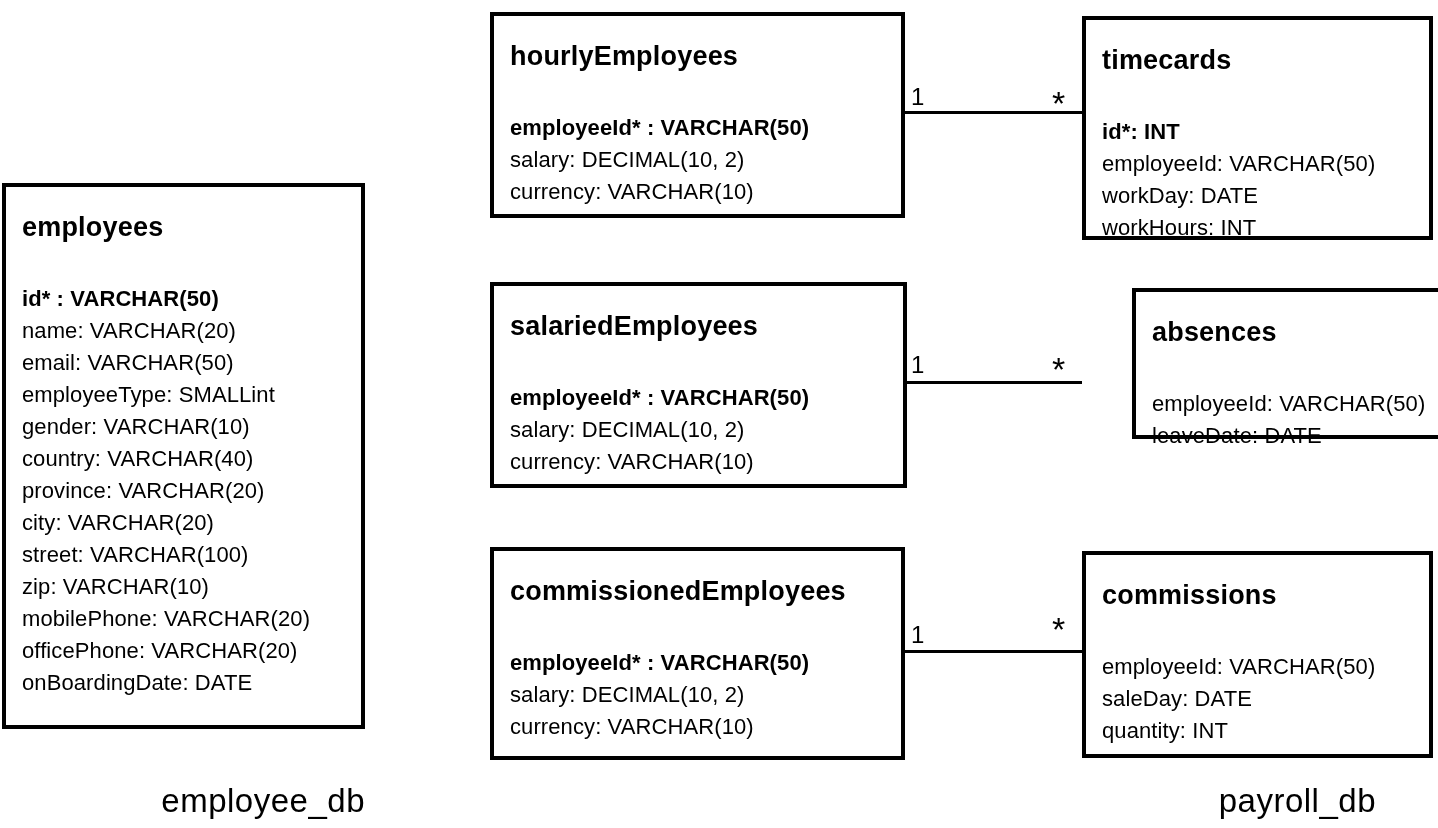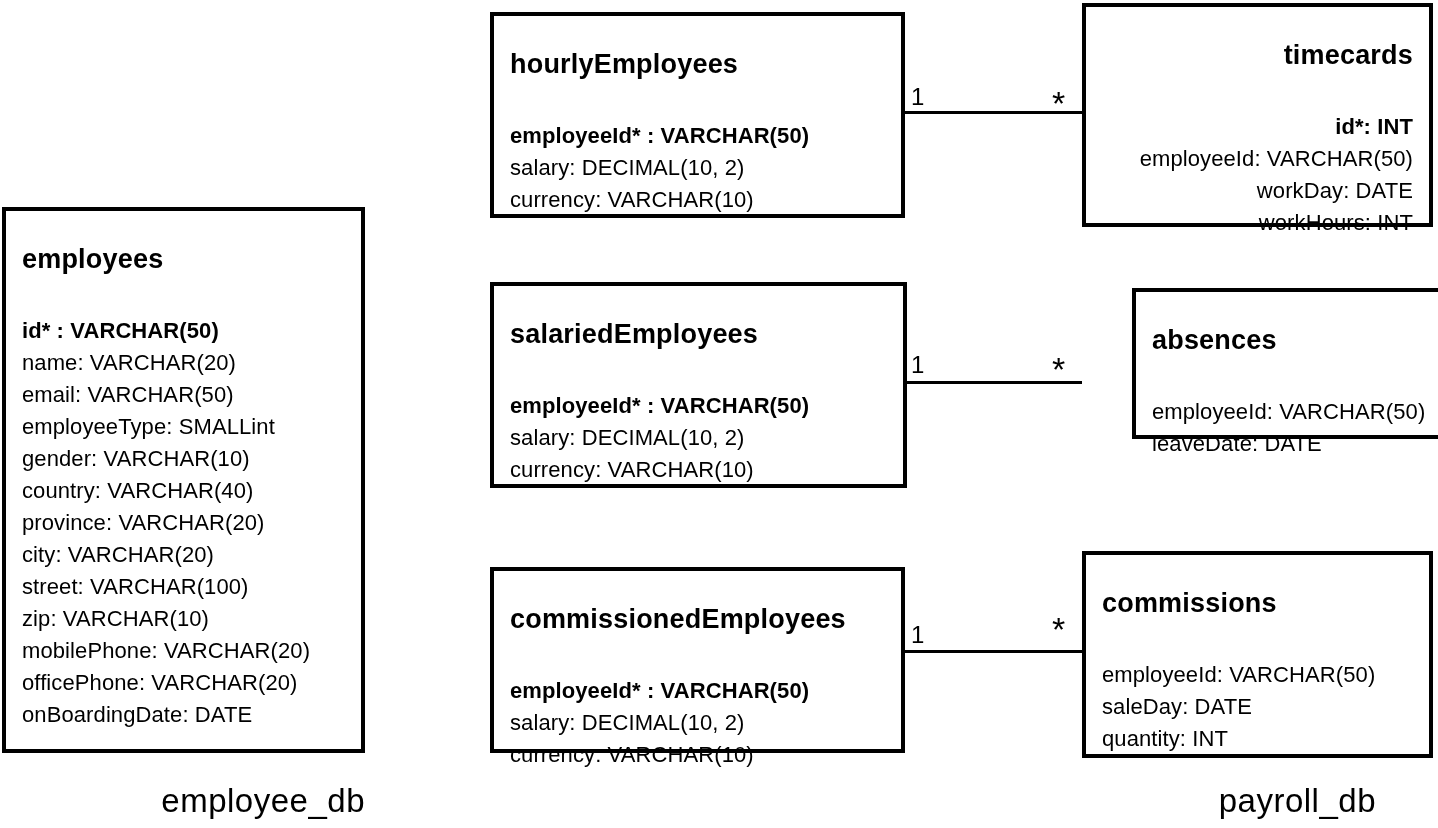--- a/index.html
+++ b/index.html
@@ -21,7 +21,7 @@
     box-sizing: border-box;
     border: 4px solid #000000;
     background: #ffffff;
-    padding: 32px 16px;
+    padding: 24px 16px;
   }
   .tbl-title {
     font-size: 27px;

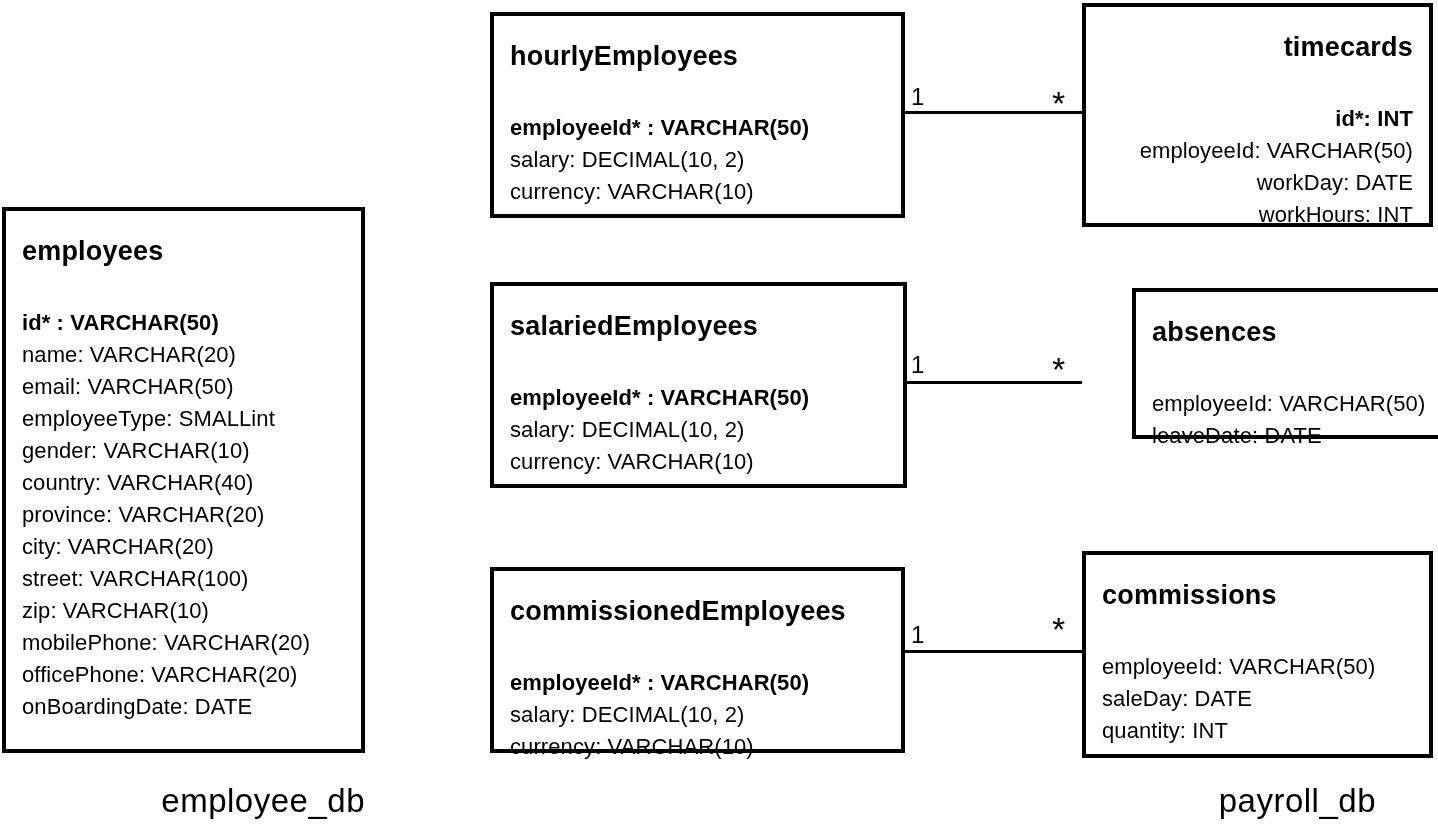--- a/index.html
+++ b/index.html
@@ -95,7 +95,7 @@
       </div>
   </div>
 
-  <div class="tbl" style="left:1082px; top:3px; width:351px; height:224px;text-align:right;">
+  <div class="tbl" style="left:1082px; top:16px; width:351px; height:224px;">
     <div class="tbl-title">timecards</div>
     <div>
         <div class="field bold">id*: INT</div>

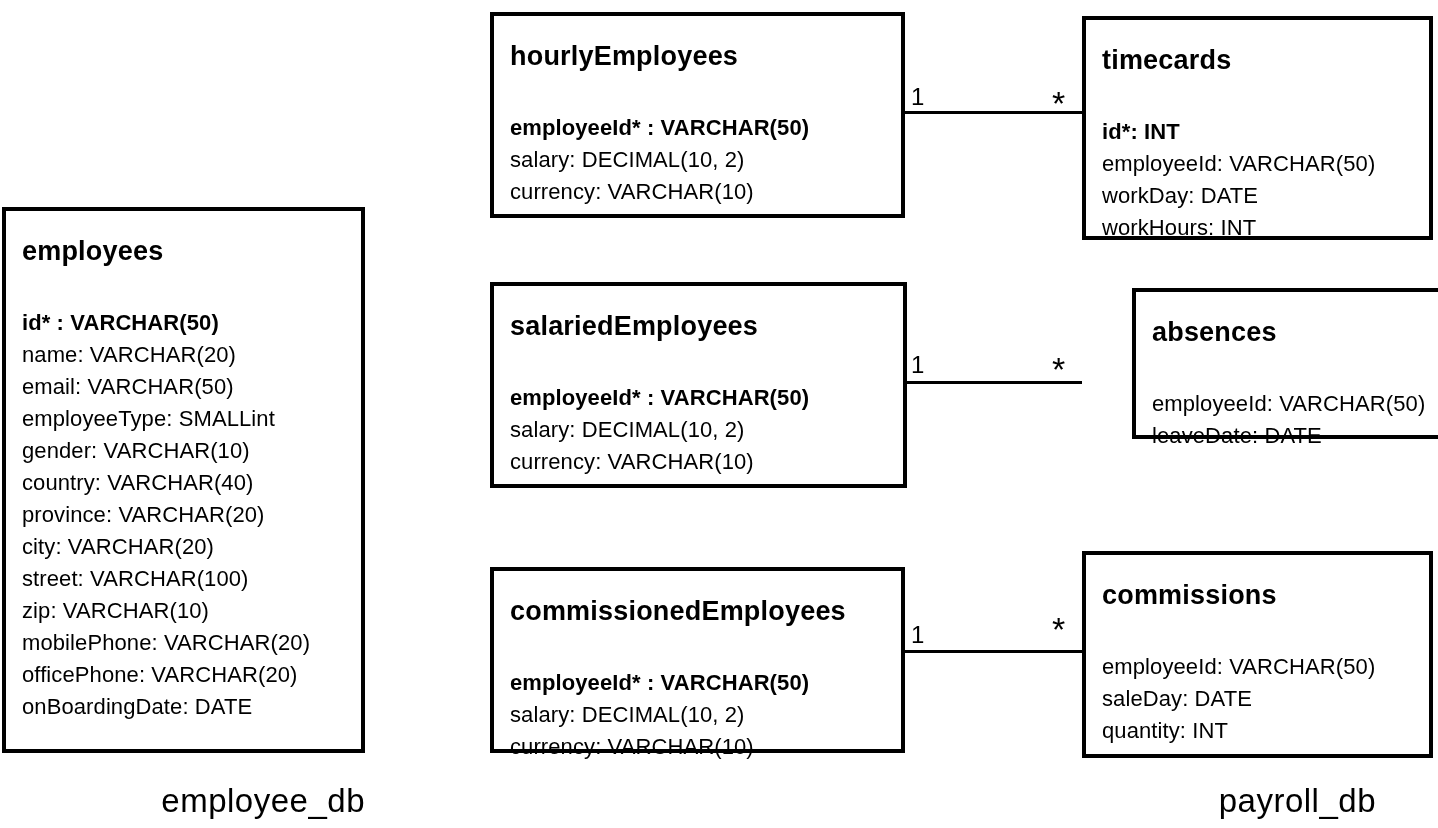--- a/index.html
+++ b/index.html
@@ -67,7 +67,7 @@
 
 <div class="canvas">
 
-  <div class="tbl" style="left:2px; top:207px; width:363px; height:546px;">
+  <div class="tbl" style="left:2px; top:183px; width:363px; height:546px;">
     <div class="tbl-title">employees</div>
     <div>
         <div class="field bold">id* : VARCHAR(50)</div>

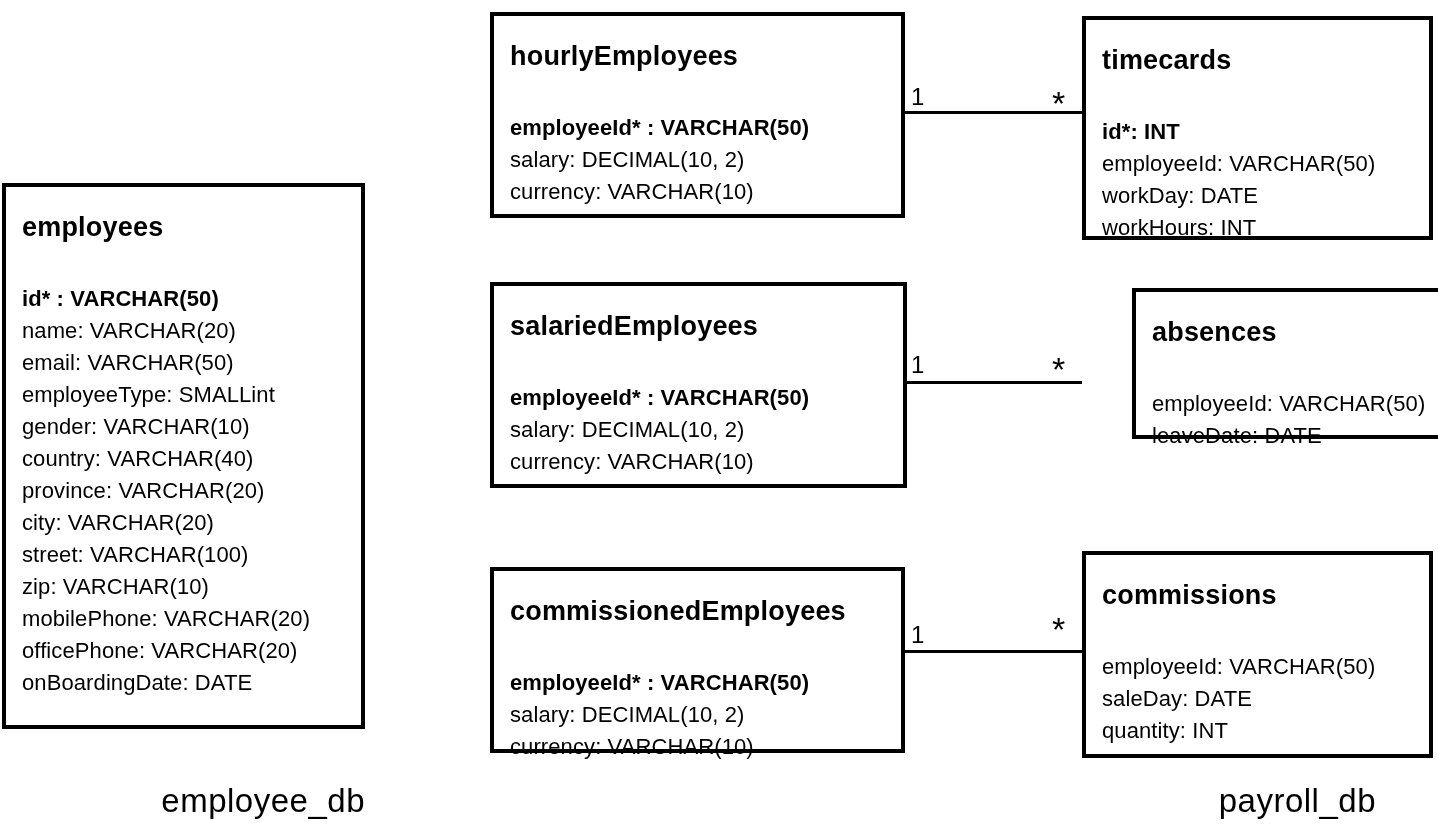--- a/index.html
+++ b/index.html
@@ -122,7 +122,7 @@
       </div>
   </div>
 
-  <div class="tbl" style="left:490px; top:547px; width:415px; height:186px;margin-top:20px;">
+  <div class="tbl" style="left:490px; top:547px; width:415px; height:213px;">
     <div class="tbl-title">commissionedEmployees</div>
     <div>
         <div class="field bold">employeeId* : VARCHAR(50)</div>

